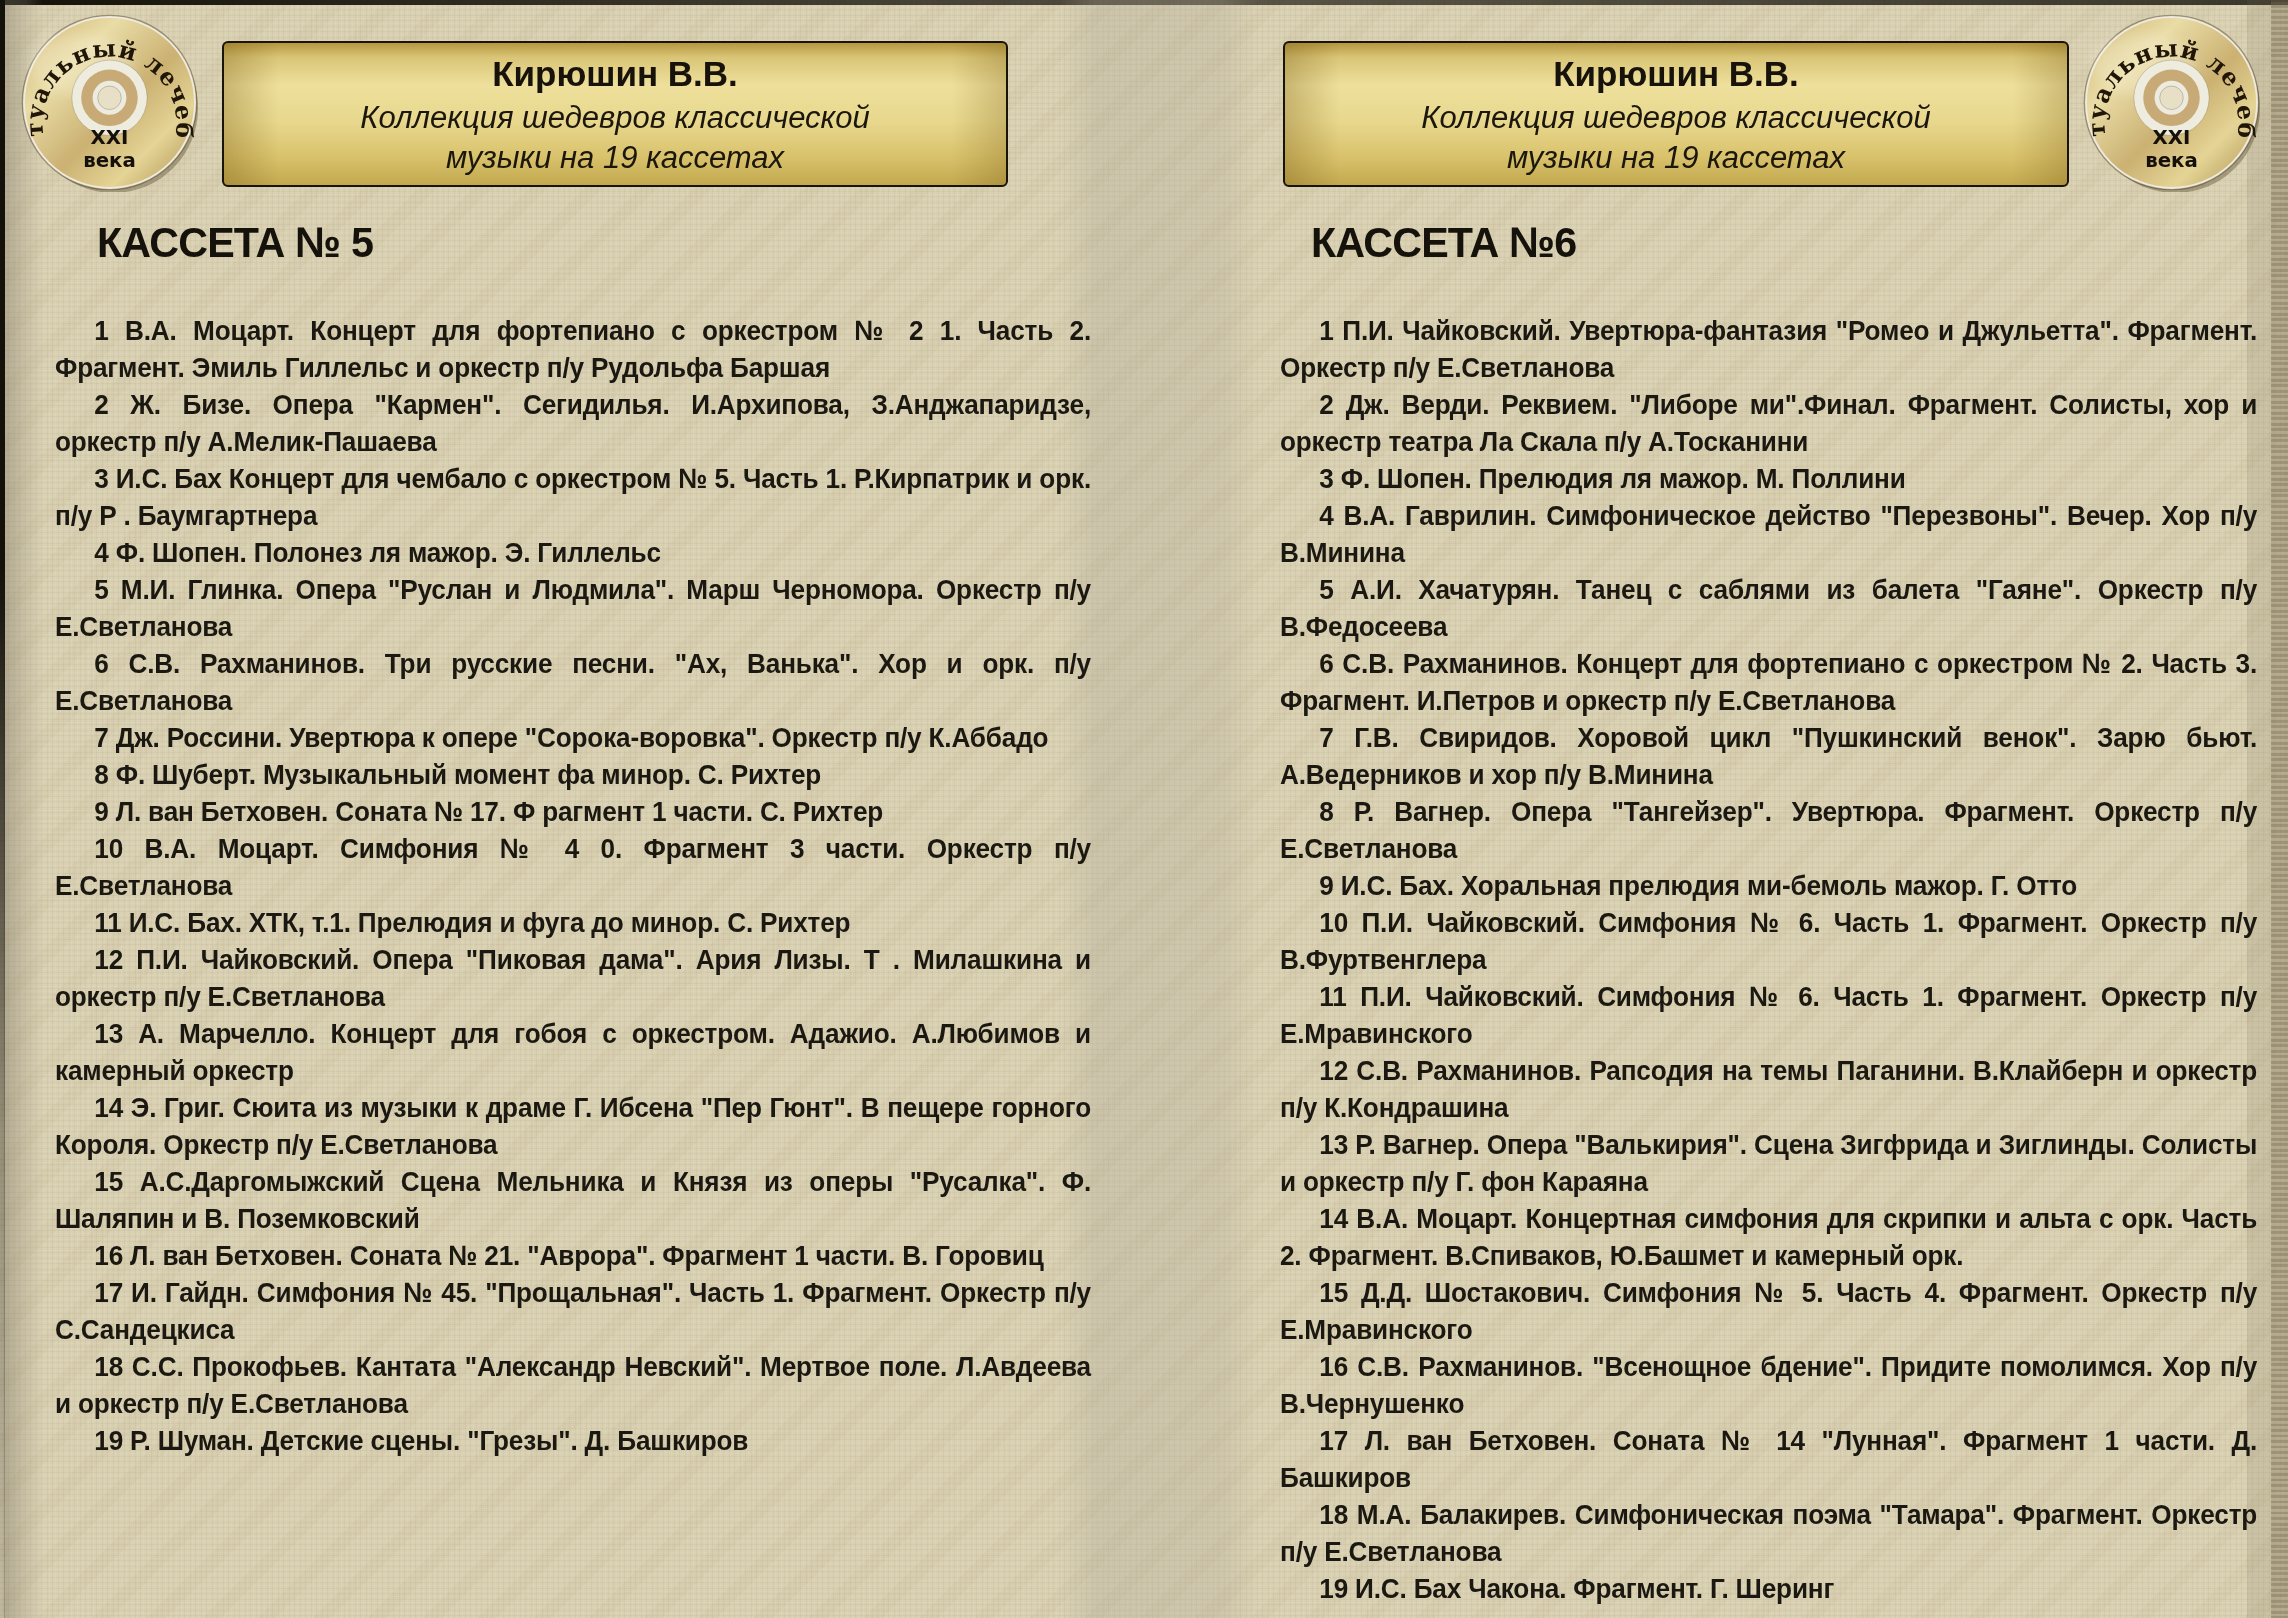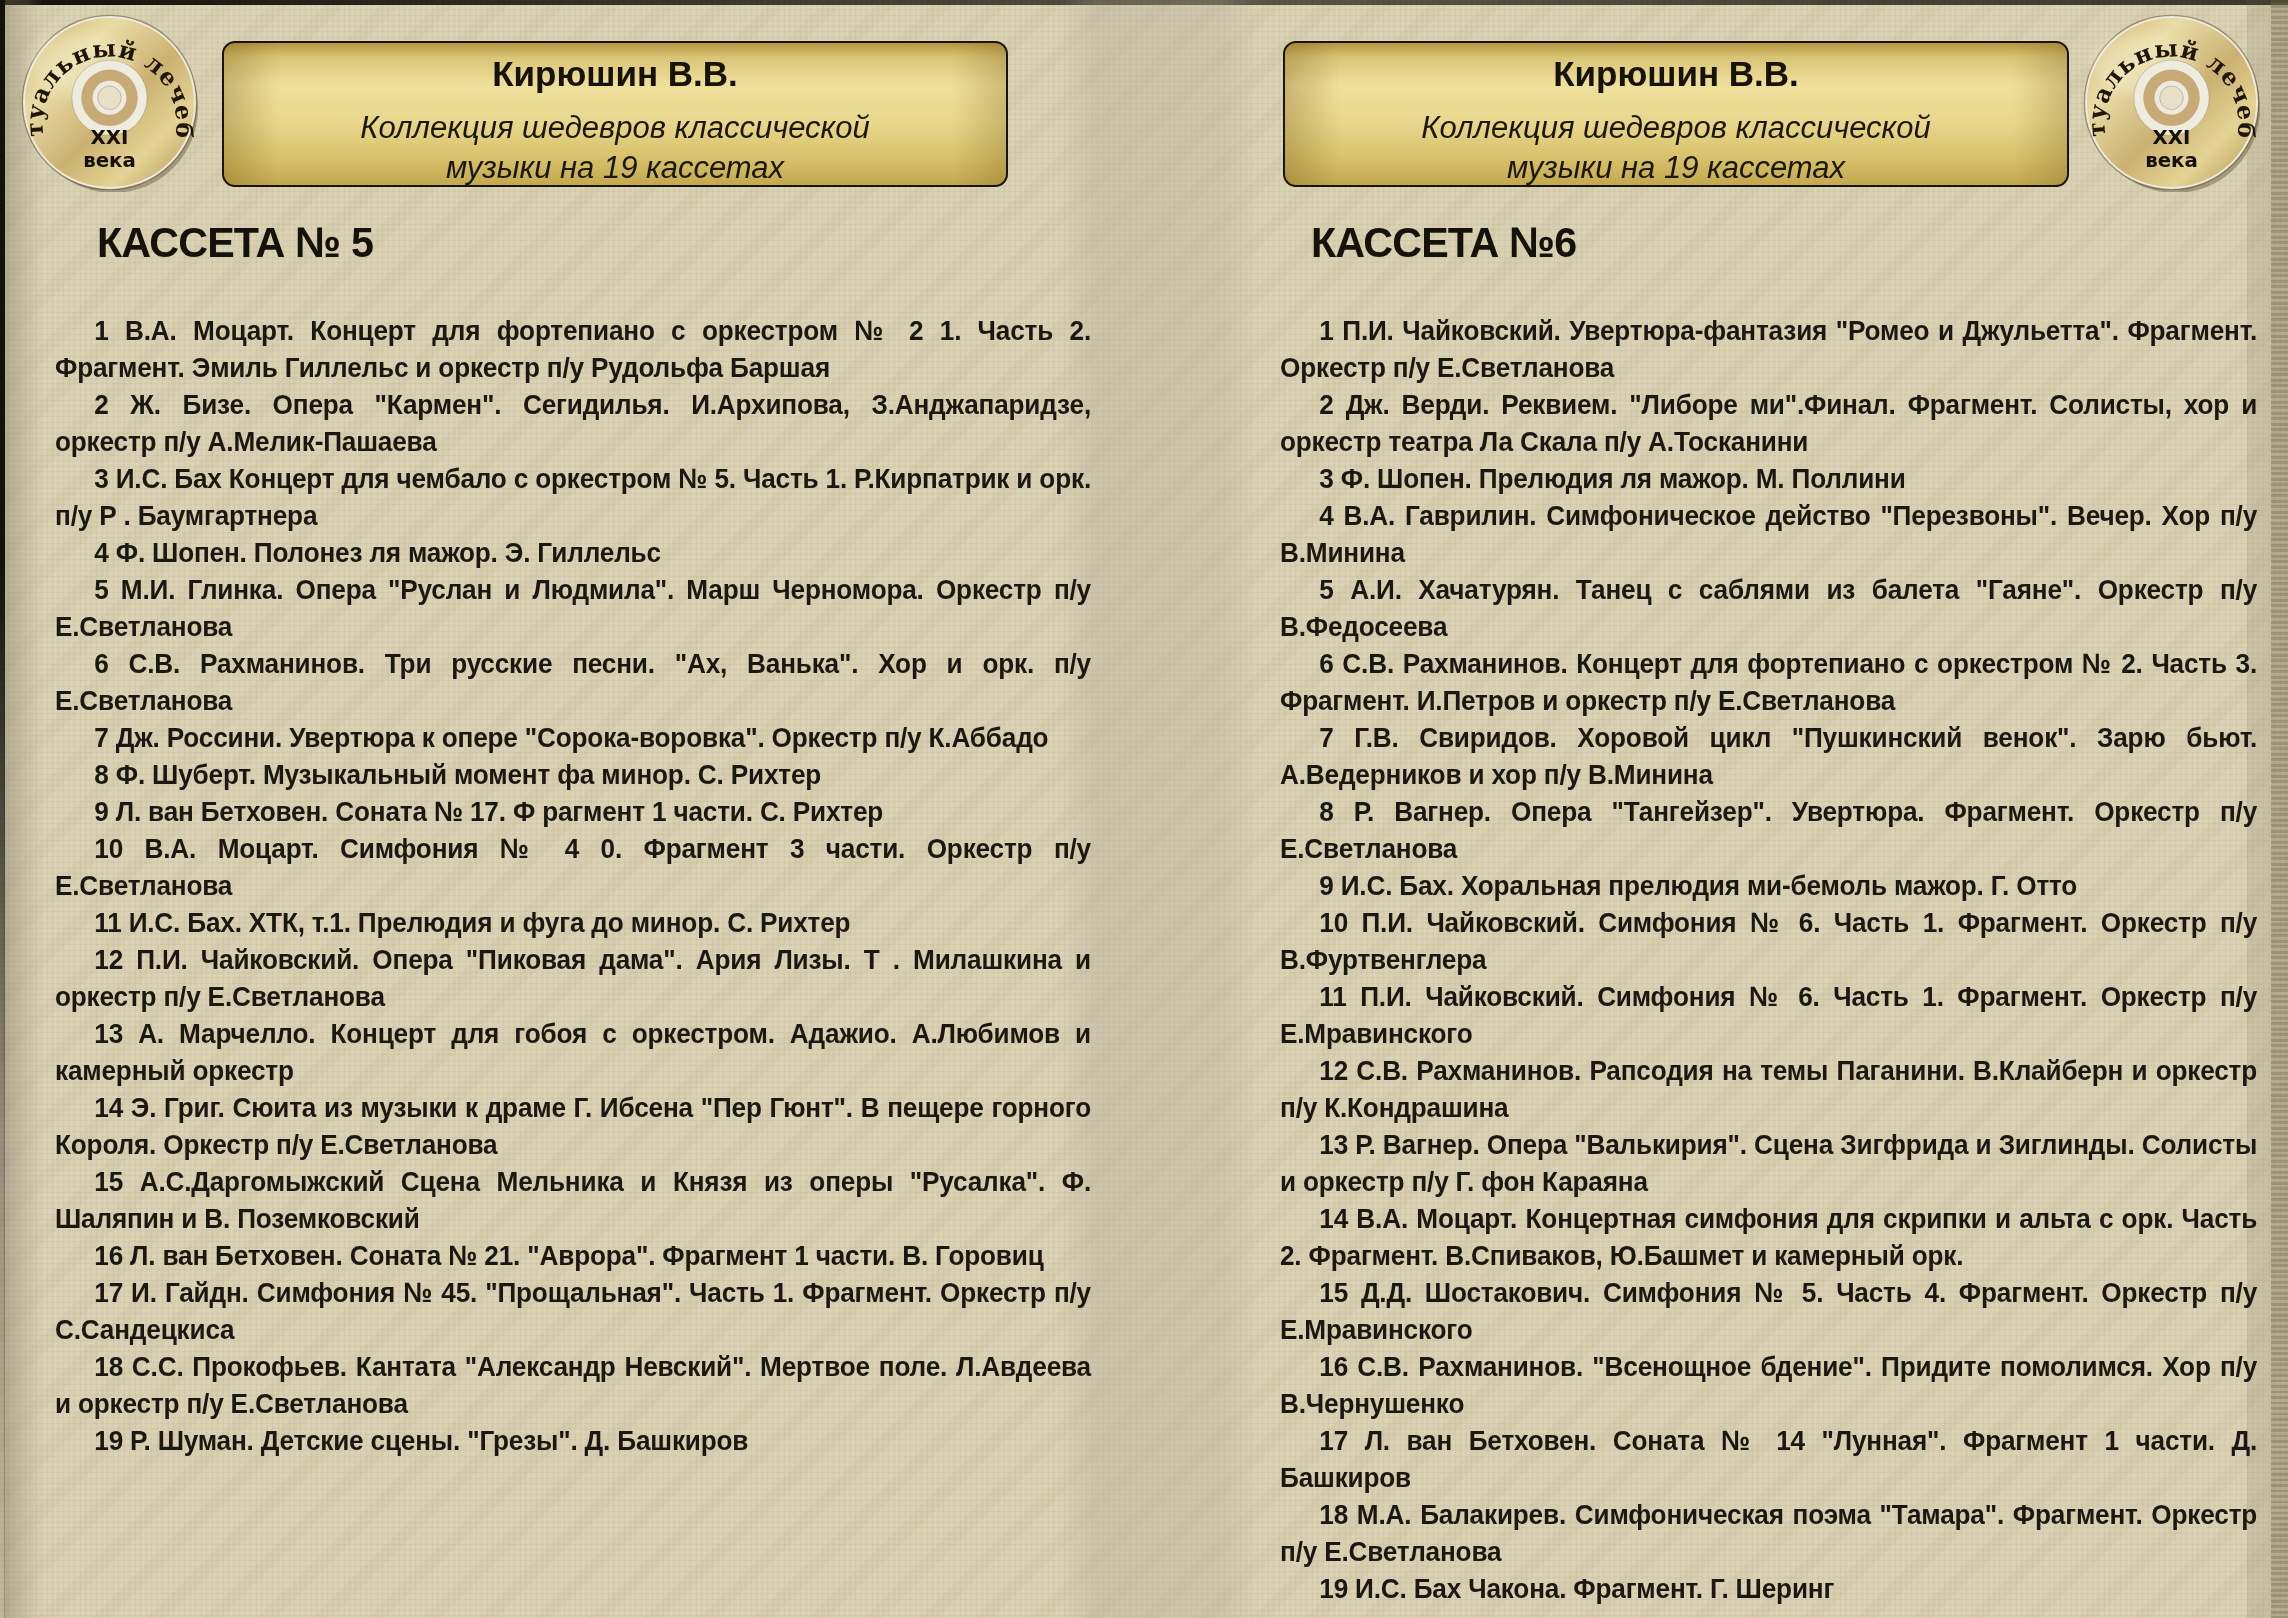--- a/index.html
+++ b/index.html
@@ -36,7 +36,7 @@
   .banner {
     width: 786px; height: 146px;
     border: 2.8px solid #181407;
-    border-radius: 13px;
+    border-radius: 6px;
     box-sizing: border-box;
     text-align: center;
     background:

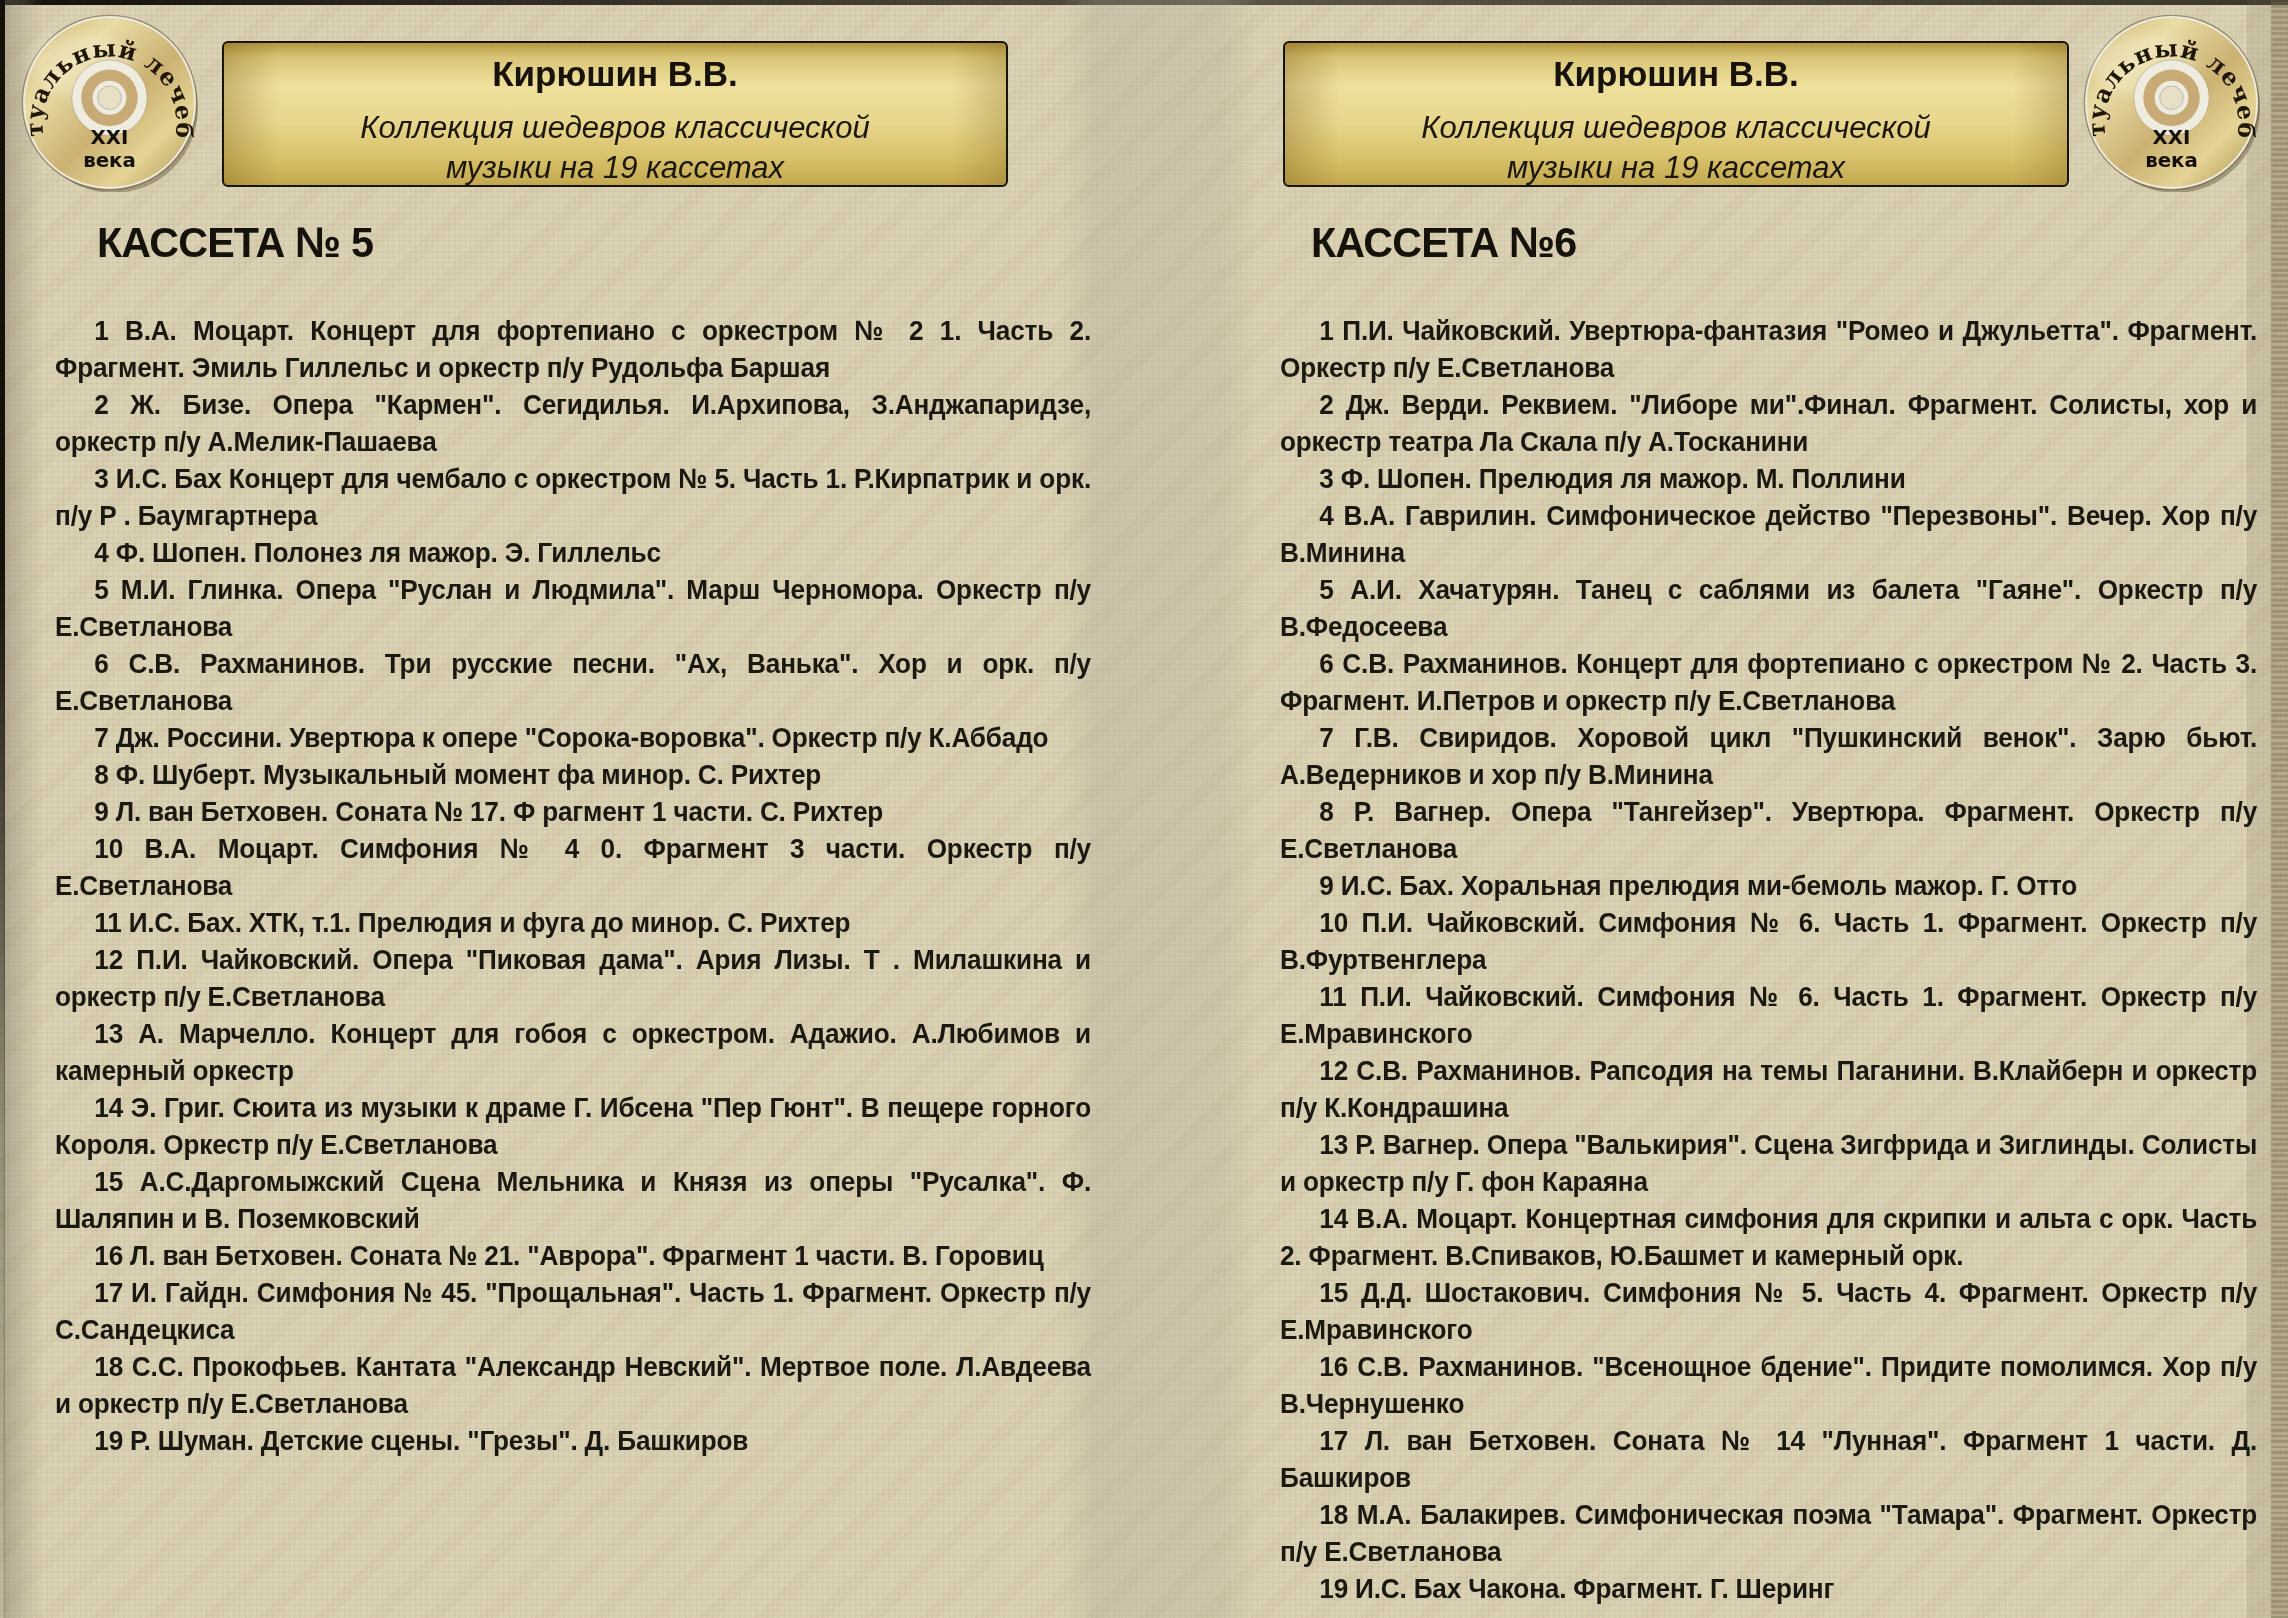--- a/index.html
+++ b/index.html
@@ -51,7 +51,7 @@
     font-size: 35px; font-weight: 700; color: #17130a;
   }
   .banner-subtitle {
-    margin-top: 14px;
+    margin-top: 4px;
     font-size: 31px; font-style: italic; font-weight: 500;
     line-height: 1.28; color: #1c170c;
     padding: 0 96px;

